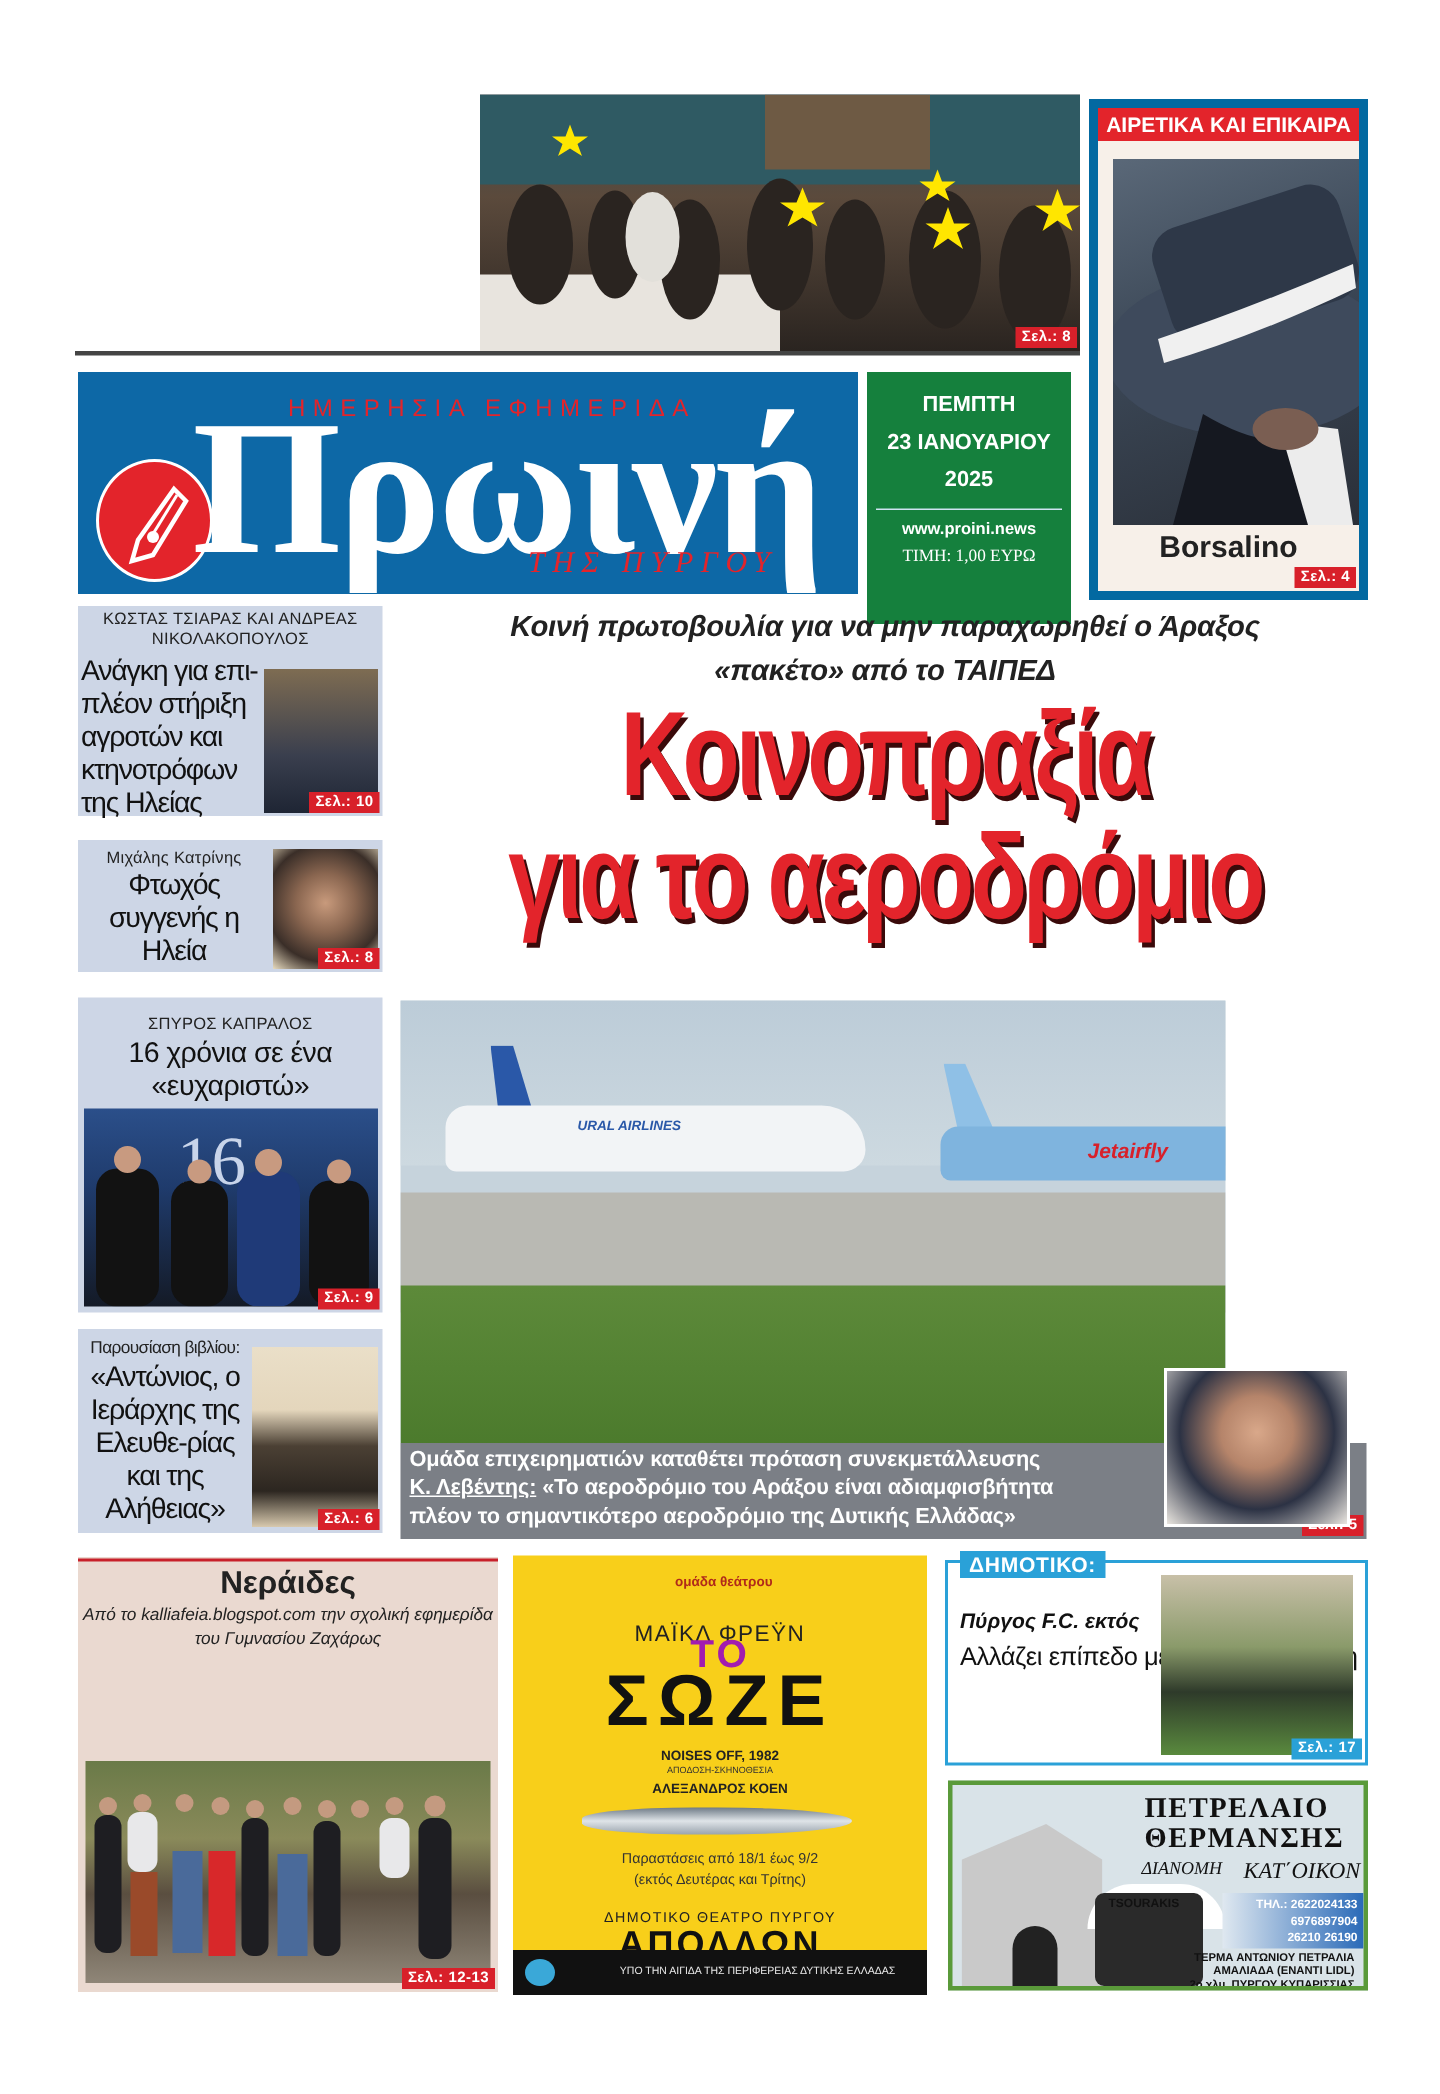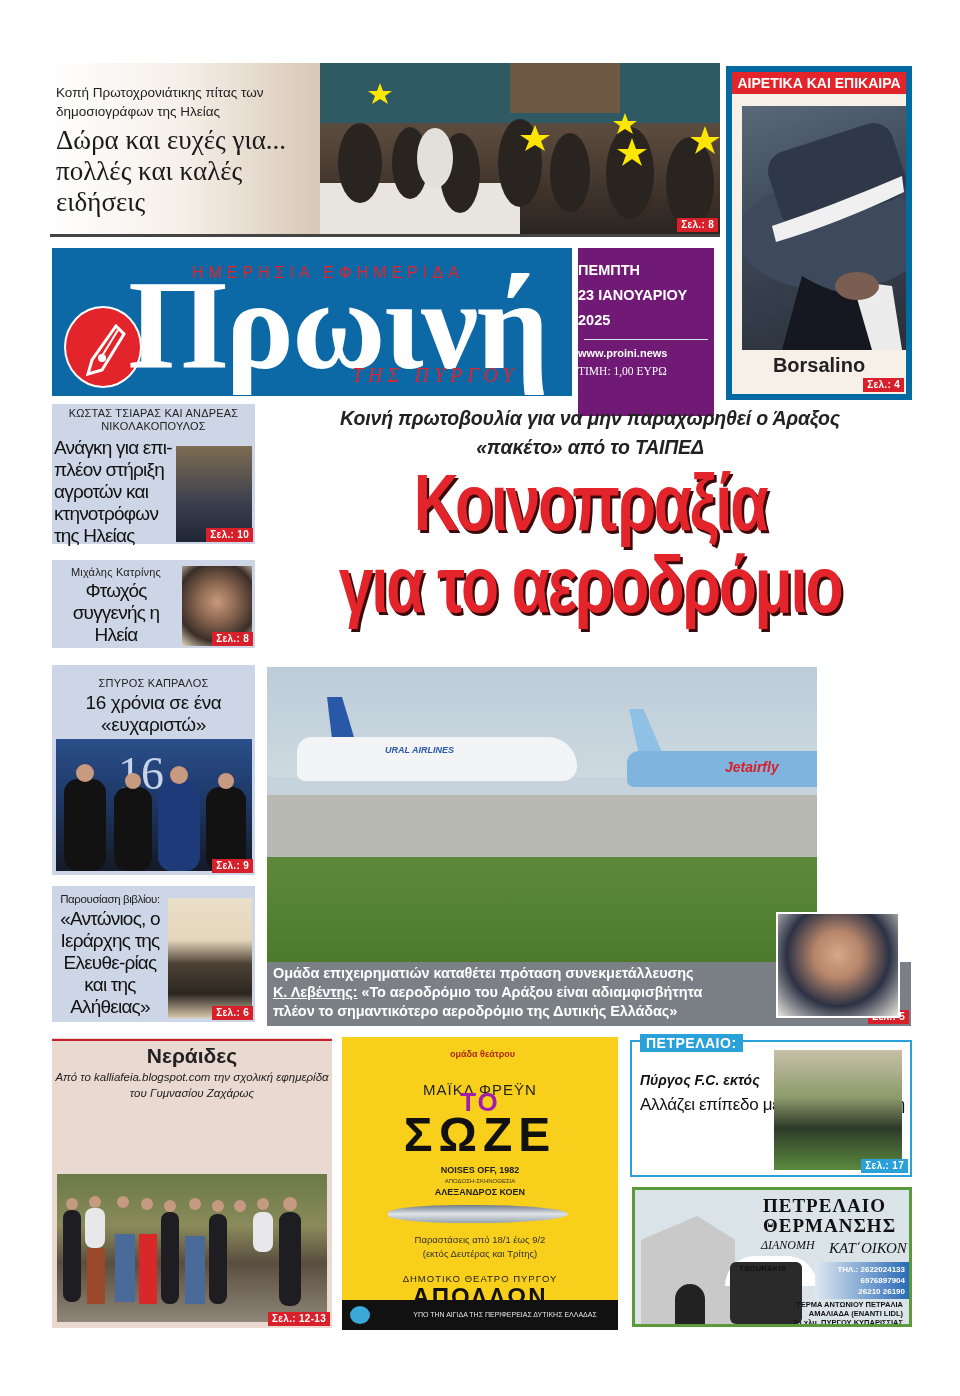--- a/index.html
+++ b/index.html
@@ -164,10 +164,6 @@
 <body>
 
 <div id="top-banner" class="abs">
-  <div class="txt">
-    <div class="kicker">Κοπή Πρωτοχρονιάτικης πίτας των δημοσιογράφων της Ηλείας</div>
-    <div class="headline">Δώρα και ευχές για... πολλές και καλές ειδήσεις</div>
-  </div>
   <div class="photo">
     <svg width="400" height="171" viewBox="0 0 400 171">
       <rect x="0" y="0" width="400" height="60" fill="#2f5a63"></rect>

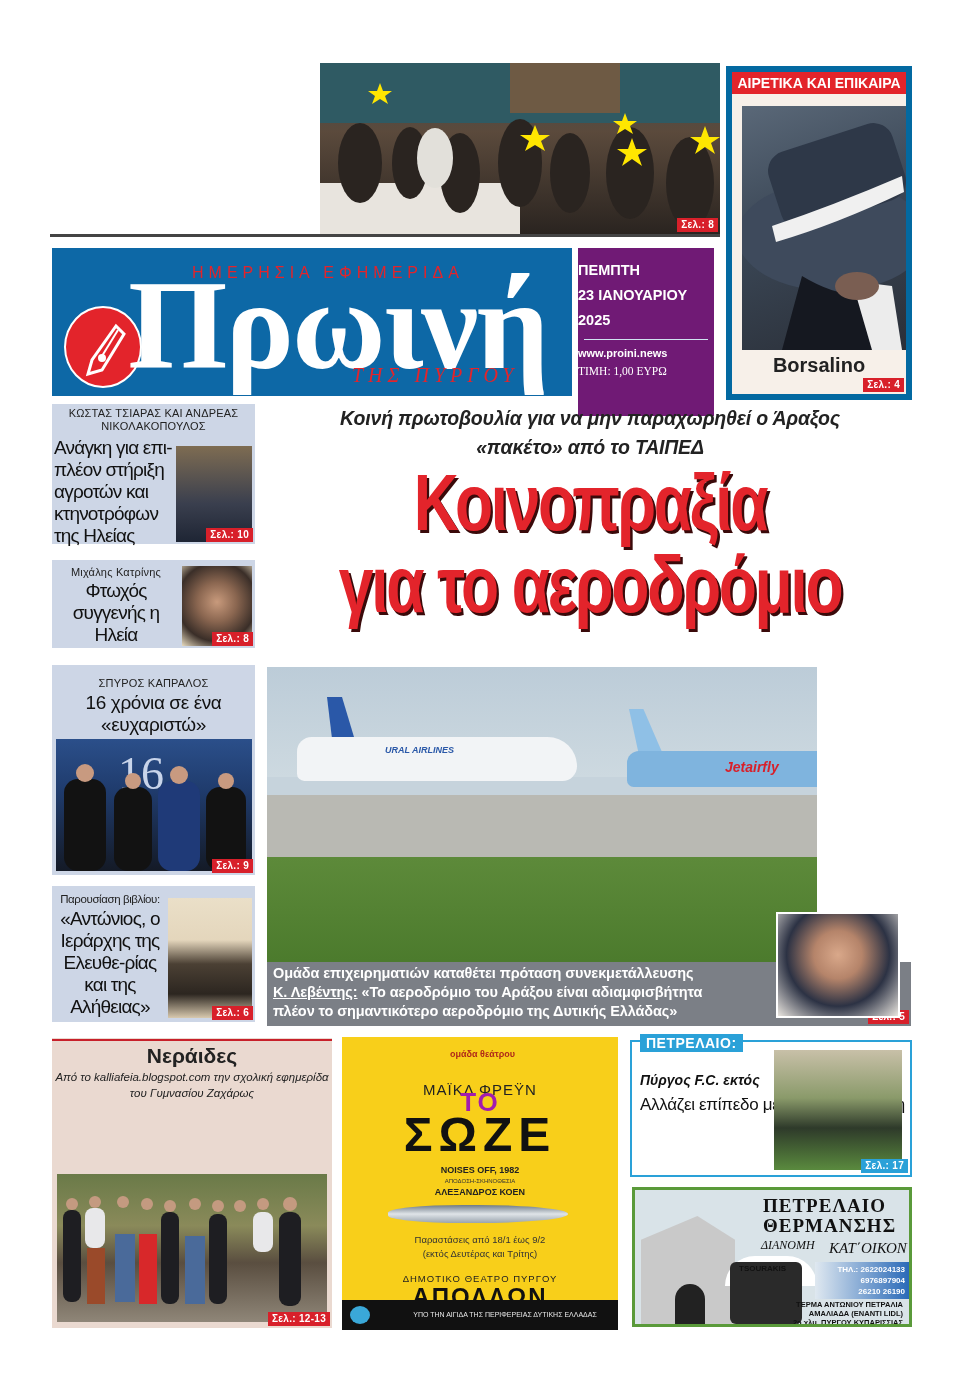--- a/index.html
+++ b/index.html
@@ -48,7 +48,7 @@
     font-family: "Liberation Serif", serif; font-size: 20px; letter-spacing: 5px;
   }
 
-  #datebox { left: 578px; top: 248px; width: 136px; height: 168px; background: #701a75; color: #fff; }
+  #datebox { left: 578px; top: 248px; width: 136px; height: 168px; background: #15803d; color: #fff; text-align: center; }
   #datebox .dline { font-weight: bold; font-size: 14.5px; line-height: 25px; font-family: "Liberation Sans", sans-serif; }
   #datebox .dline:first-child { margin-top: 10px; }
   #datebox hr { border: 0; border-top: 1.5px solid #cfe3f1; margin: 6px 6px 4px; }

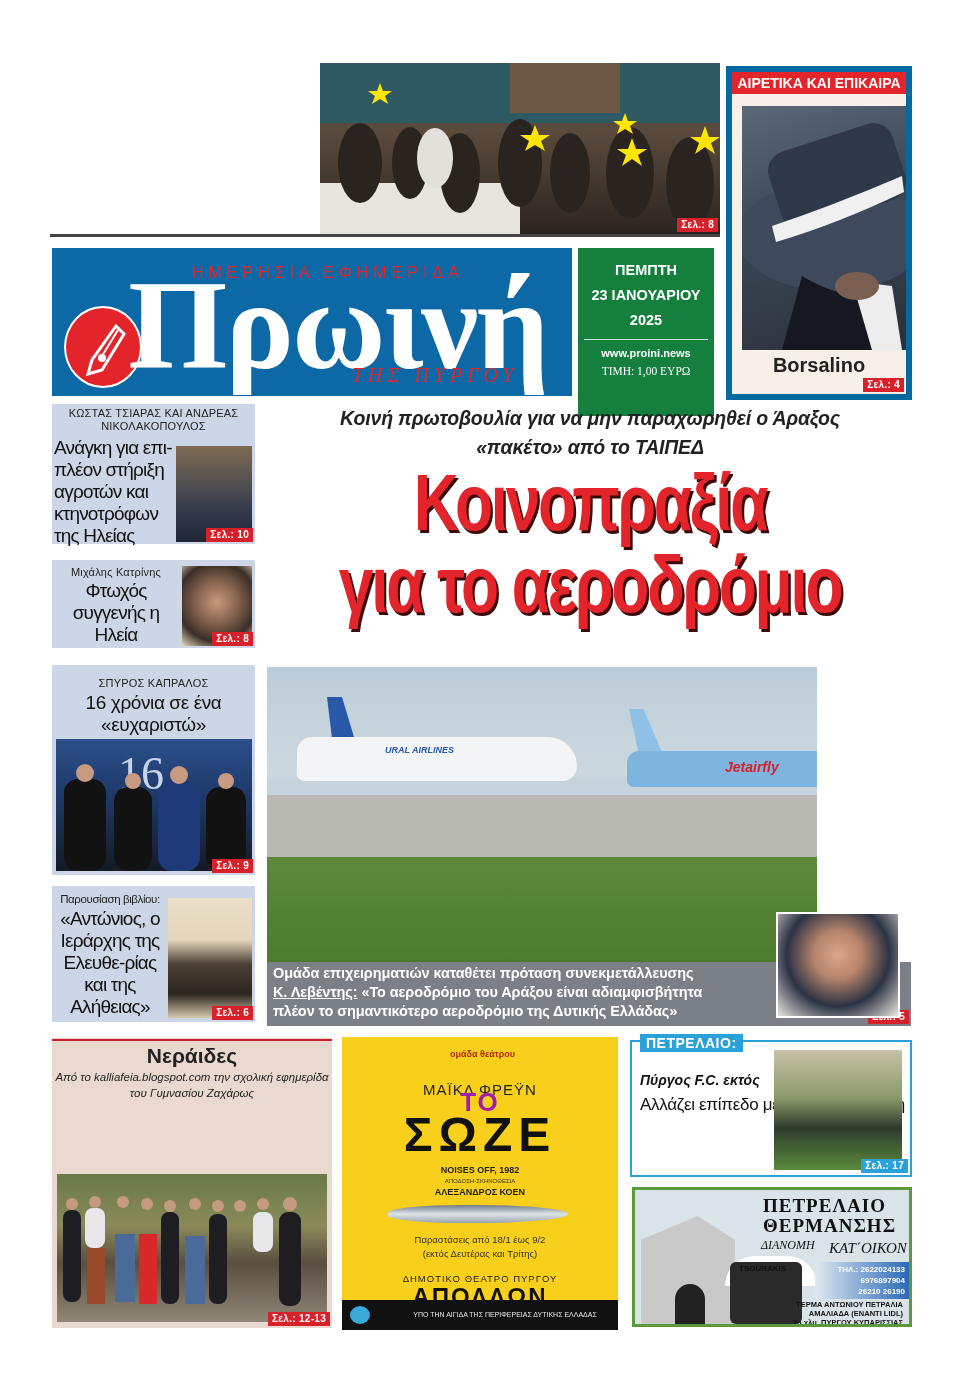--- a/index.html
+++ b/index.html
@@ -367,7 +367,7 @@
 </div>
 
 <div id="athlitika" class="abs">
-  <div class="hdr">ΠΕΤΡΕΛΑΙΟ:</div>
+  <div class="hdr">ΔΗΜΟΤΙΚΟ:</div>
   <div class="kick">Πύργος F.C. εκτός</div>
   <div class="big">Αλλάζει επίπεδο με Μπαρμπαρούση</div>
   <div class="photo"></div>

